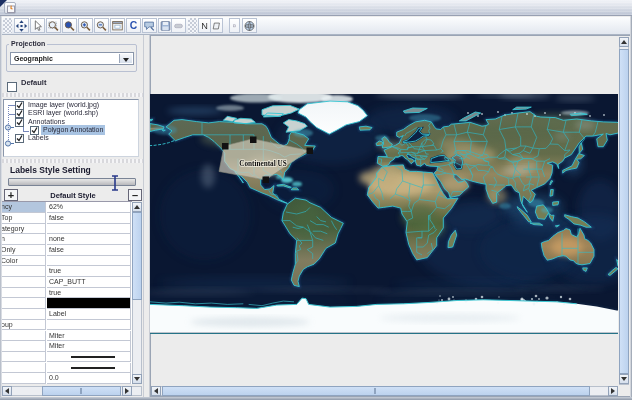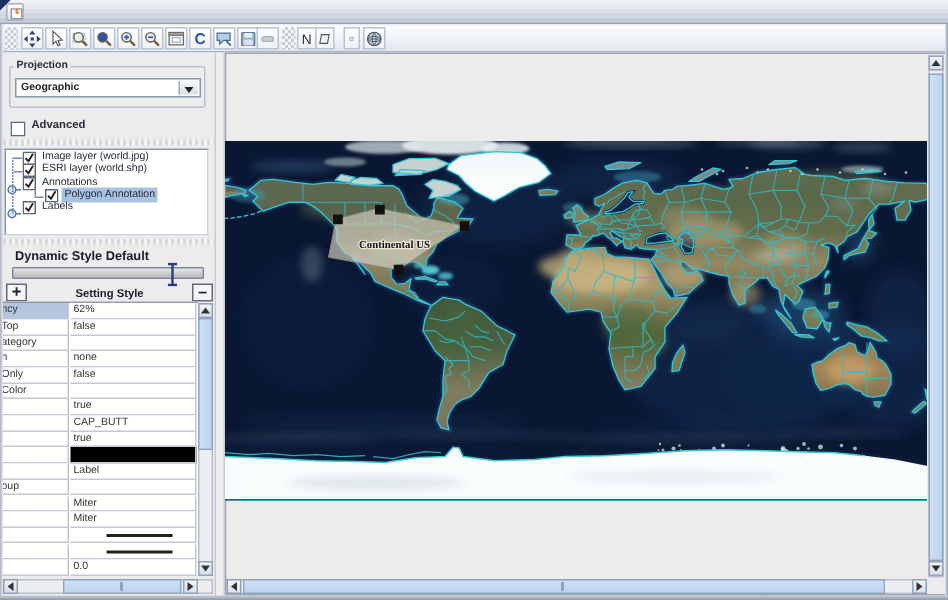--- a/index.html
+++ b/index.html
@@ -170,7 +170,7 @@
   <div style="position:absolute;left:7px;top:77.5px;width:10px;height:10px"><svg width="10" height="10" viewBox="0 0 10 10">
         <rect x="0.5" y="0.5" width="9" height="9" fill="#fff" stroke="#5a6a7a"></rect>
       </svg></div>
-  <div style="position:absolute;left:21px;top:78px;font-size:7.5px;font-weight:bold;color:#2a2a3a">Advanced</div>
+  <div style="position:absolute;left:21px;top:78px;font-size:7.5px;font-weight:bold;color:#2a2a3a">Default</div>
   <div class="wavy" style="left:2px;top:93px"></div>
   <div id="treebox"></div>
   <div style="position:absolute;left:14.5px;top:101.0px;width:9px;height:9px">

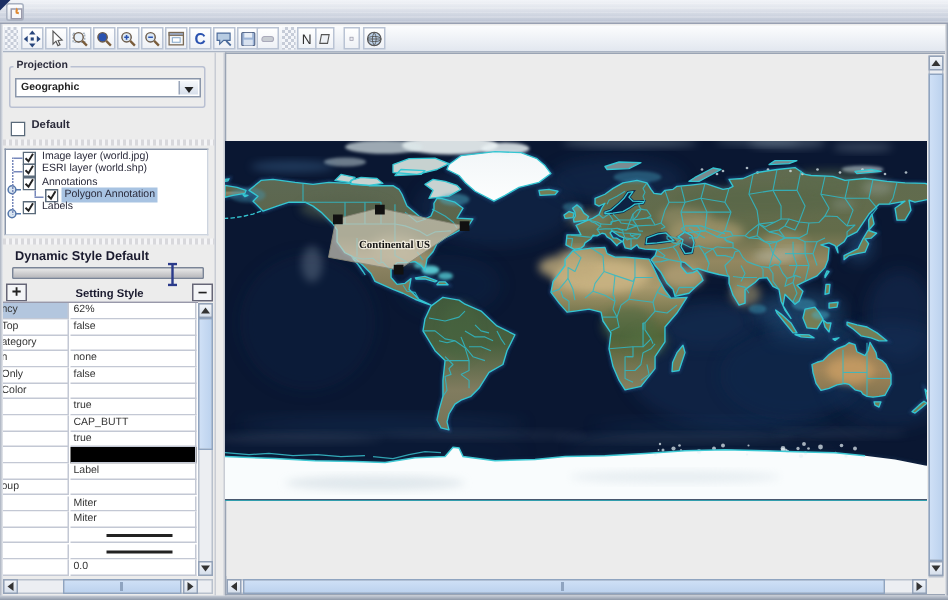--- a/index.html
+++ b/index.html
@@ -222,7 +222,7 @@
 <div style="position:absolute;left:23px;top:131px;width:6px;height:1px;background:#7788bb"></div>
 <div style="position:absolute;left:23px;top:127px;width:1px;height:4px;background:#7788bb"></div>
   <div class="wavy" style="left:2px;top:159px"></div>
-  <div style="position:absolute;left:10px;top:164.5px;font-size:8.5px;font-weight:bold;color:#1a1a2e">Dynamic Style Default</div>
+  <div style="position:absolute;left:10px;top:164.5px;font-size:8.5px;font-weight:bold;color:#1a1a2e">Labels Style Setting</div>
   <div class="slider"></div>
   <svg width="10" height="16" viewBox="0 0 10 16" style="position:absolute;left:110px;top:175px">
       <path d="M2 1 H8 M5 1 V15 M2 15 H8" stroke="#2a3a8a" stroke-width="1.6" fill="none"></path>

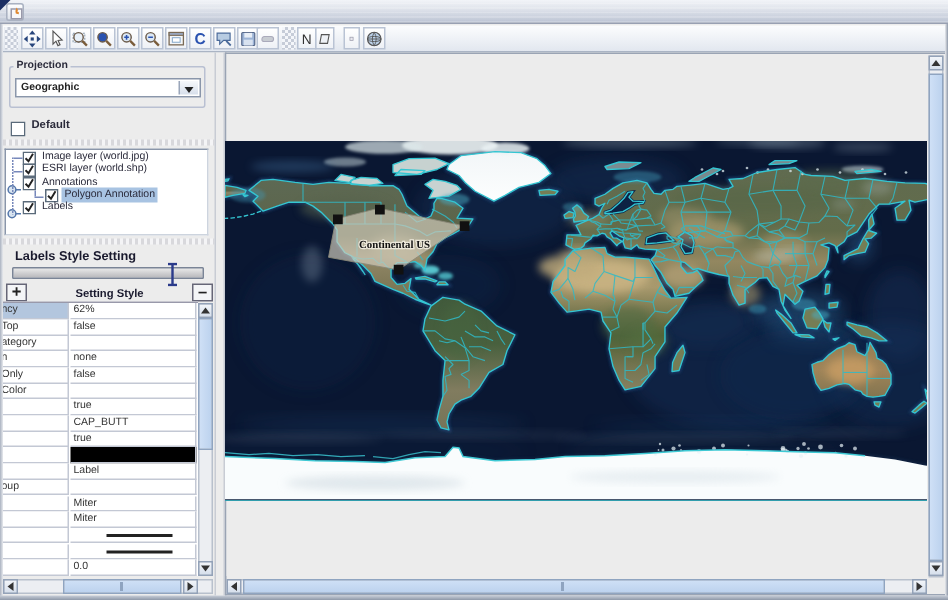--- a/index.html
+++ b/index.html
@@ -229,7 +229,7 @@
     </svg>
   <div class="pmbtn" style="left:4px">+</div>
   <div class="pmbtn" style="left:128px">–</div>
-  <div style="position:absolute;left:20px;top:190.5px;width:106px;text-align:center;font-size:7.5px;font-weight:bold;color:#1a1a2e">Setting Style</div>
+  <div style="position:absolute;left:20px;top:190.5px;width:106px;text-align:center;font-size:7.5px;font-weight:bold;color:#1a1a2e">Default Style</div>
   <div style="position:absolute;left:1px;top:201px;width:131px;height:182.5px;background:#fff;border-top:1px solid #99a"></div>
   <div class="trow" style="top:202.3px;height:10.68px">
       <div class="tc1" style="background:#b3c6de">ncy</div>

